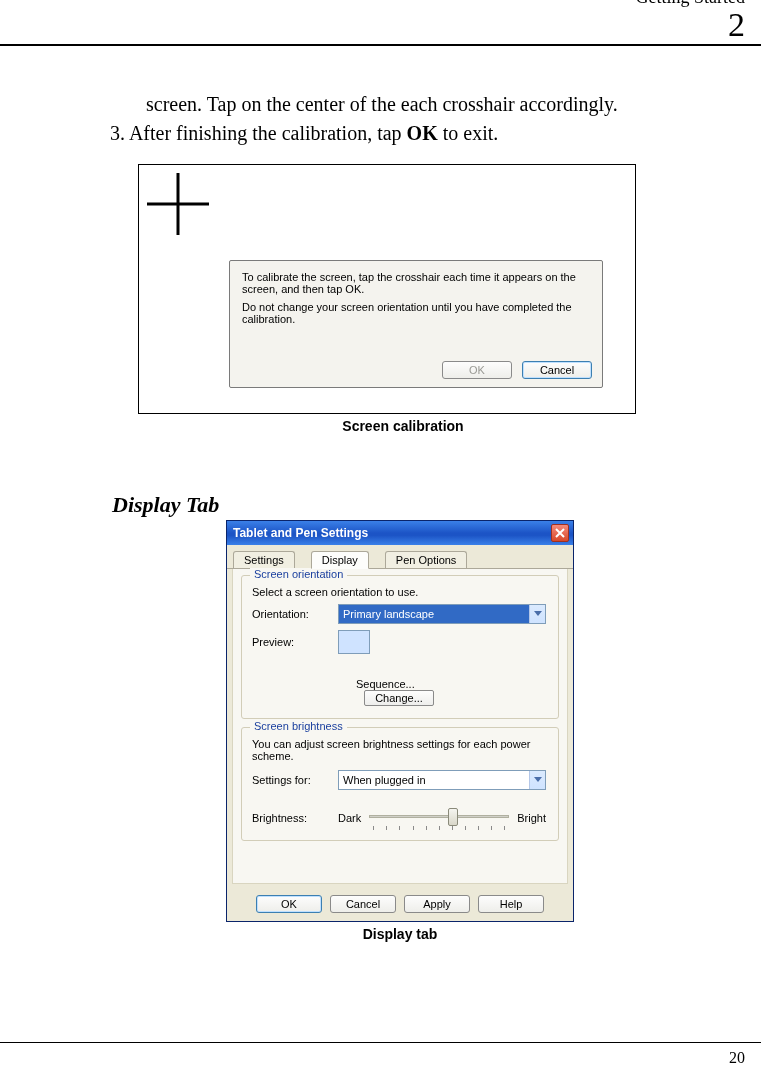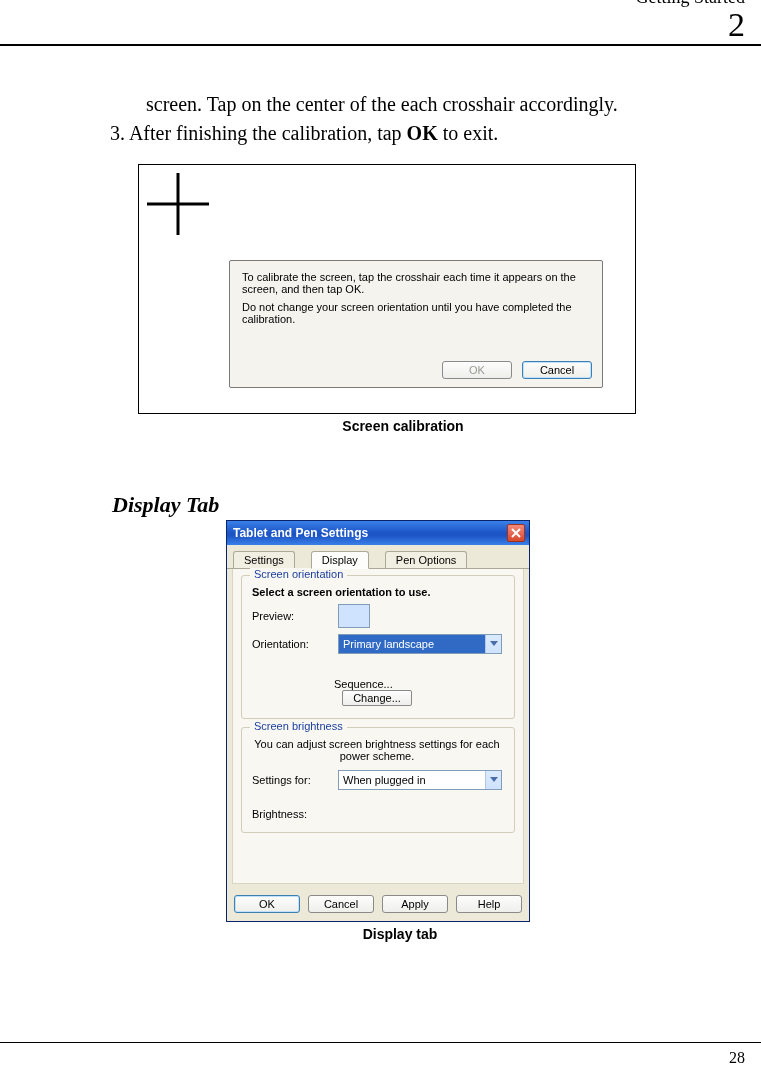--- a/index.html
+++ b/index.html
@@ -143,7 +143,7 @@
     width: 348px;
   }
   .fig2 {
-    width: 304px;
+    width: 348px;
     height: 402px;
     font-family: Tahoma, Arial, sans-serif;
     font-size: 11px;

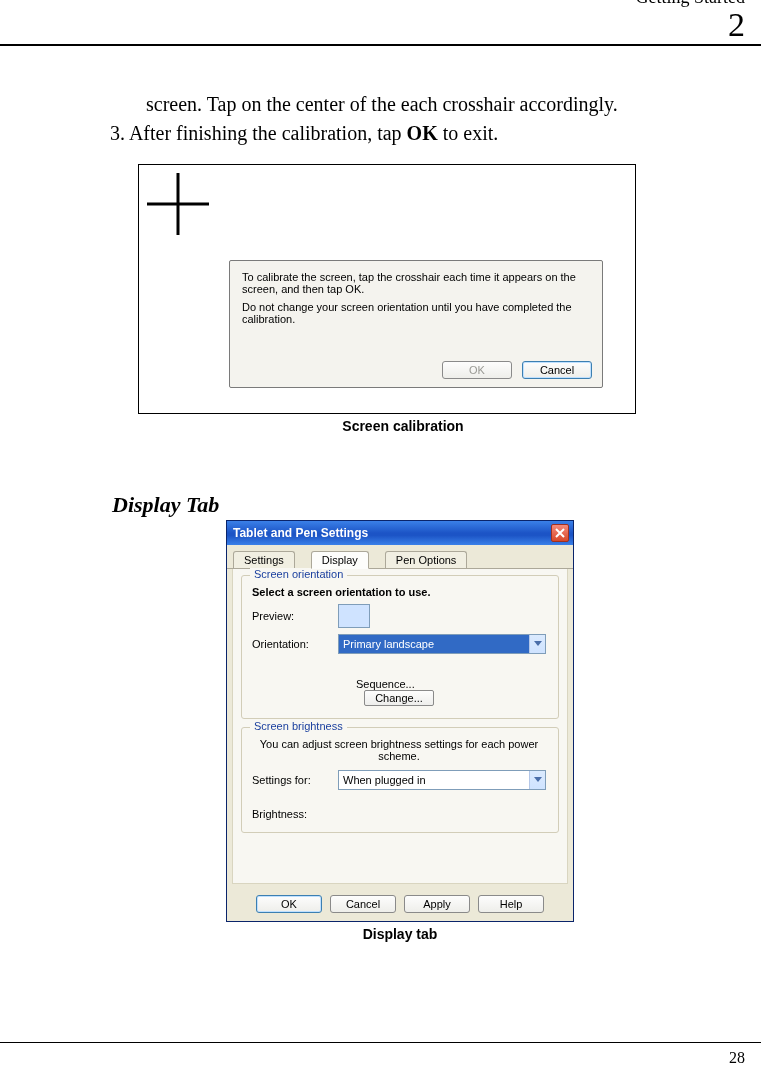--- a/index.html
+++ b/index.html
@@ -374,7 +374,7 @@
 
         <div class="group">
           <div class="group-title">Screen orientation</div>
-          <div style="margin-bottom:4px;font-weight:bold;">Select a screen orientation to use.</div>
+          <div style="margin-bottom:4px;">Select a screen orientation to use.</div>
           <div class="row">
             <div class="row-label">Preview:</div>
             <div class="preview-box"></div>

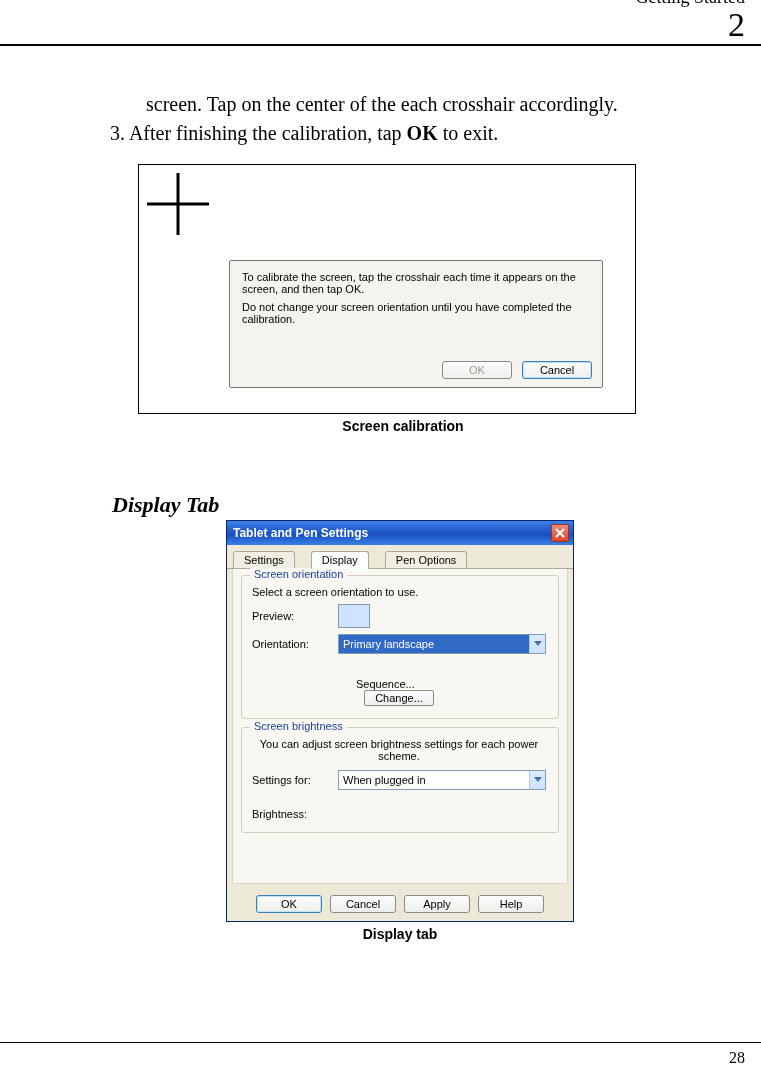--- a/index.html
+++ b/index.html
@@ -376,10 +376,6 @@
           <div class="group-title">Screen orientation</div>
           <div style="margin-bottom:4px;">Select a screen orientation to use.</div>
           <div class="row">
-            <div class="row-label">Preview:</div>
-            <div class="preview-box"></div>
-          </div>
-          <div class="row">
             <div class="row-label">Orientation:</div>
             <div class="dropdown sel">
               <span>Primary landscape</span>
@@ -389,6 +385,10 @@
                   </svg>
               </span>
             </div>
+          </div>
+          <div class="row">
+            <div class="row-label">Preview:</div>
+            <div class="preview-box"></div>
           </div>
           <div class="row" style="margin-top:24px;flex-direction:column;">
             <div class="row-label">Sequence...</div>

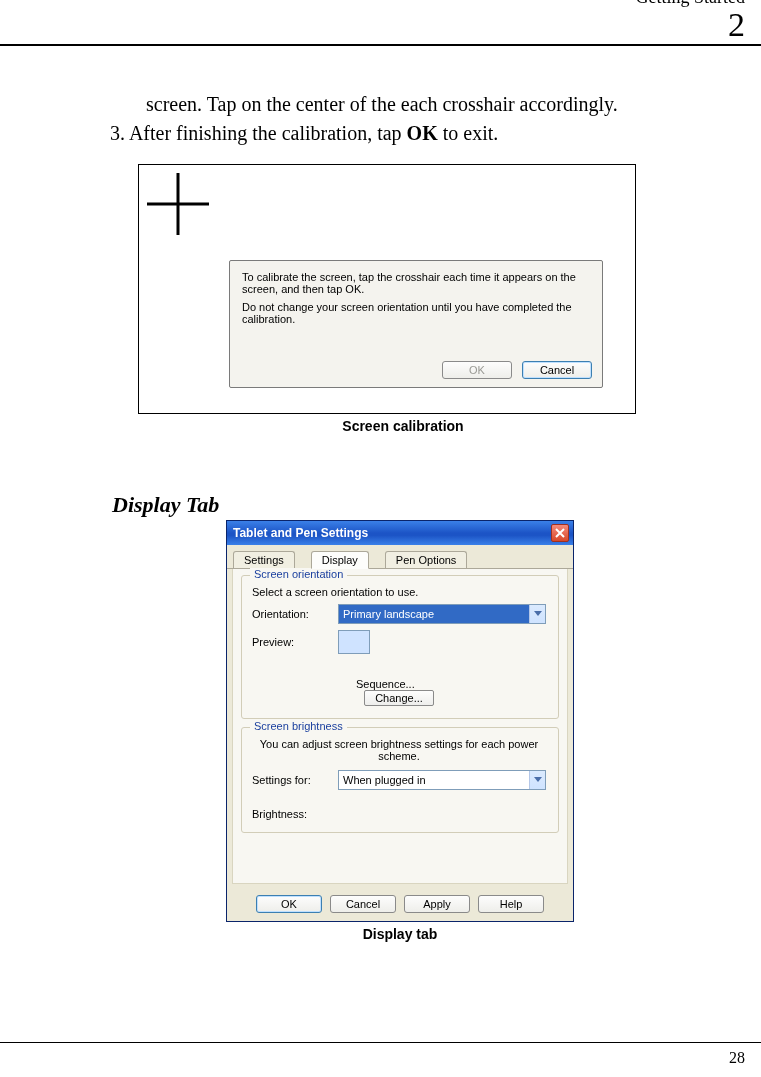--- a/index.html
+++ b/index.html
@@ -398,7 +398,7 @@
 
         <div class="group">
           <div class="group-title">Screen brightness</div>
-          <div style="margin-bottom:8px;text-align:center;">You can adjust screen brightness settings for each power scheme.</div>
+          <div style="margin-bottom:8px;">You can adjust screen brightness settings for each power scheme.</div>
           <div class="row">
             <div class="row-label">Settings for:</div>
             <div class="dropdown">

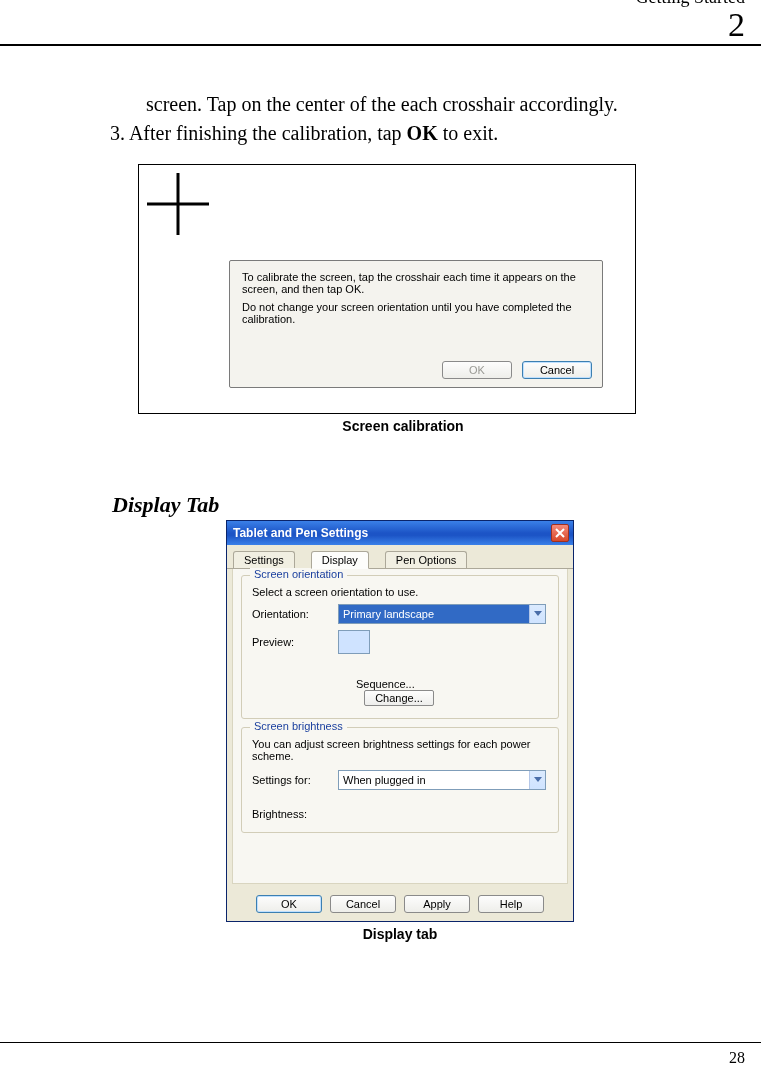--- a/index.html
+++ b/index.html
@@ -412,6 +412,27 @@
           </div>
           <div class="row" style="margin-top:18px;">
             <div class="row-label">Brightness:</div>
+            <div class="slider-wrap">
+              <span>Dark</span>
+              <div class="slider">
+                <div class="slider-track"></div>
+                <div class="slider-thumb"></div>
+                <div class="slider-ticks">
+                  <span></span>
+                    <span></span>
+                    <span></span>
+                    <span></span>
+                    <span></span>
+                    <span></span>
+                    <span></span>
+                    <span></span>
+                    <span></span>
+                    <span></span>
+                    <span></span>
+                </div>
+              </div>
+              <span>Bright</span>
+            </div>
           </div>
         </div>
 

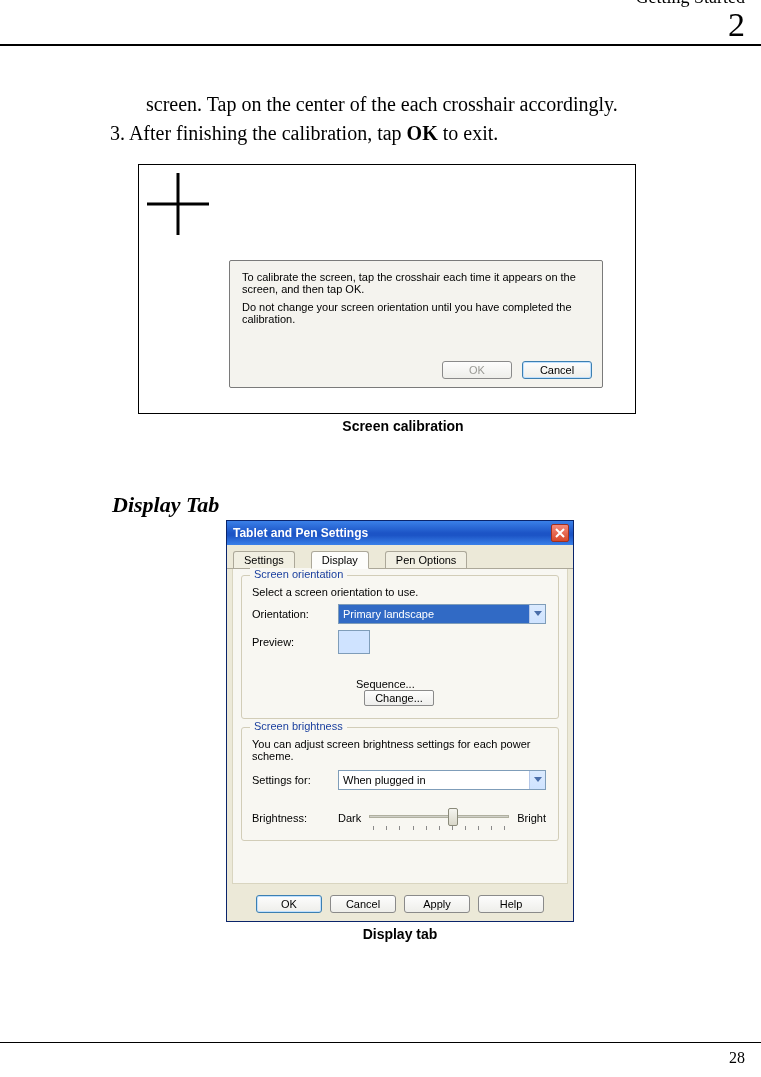--- a/index.html
+++ b/index.html
@@ -450,7 +450,7 @@
 </div>
 
 <div class="page-footer">
-  <span>28</span>
+  <span>20</span>
 </div>
 
 </body></html>

